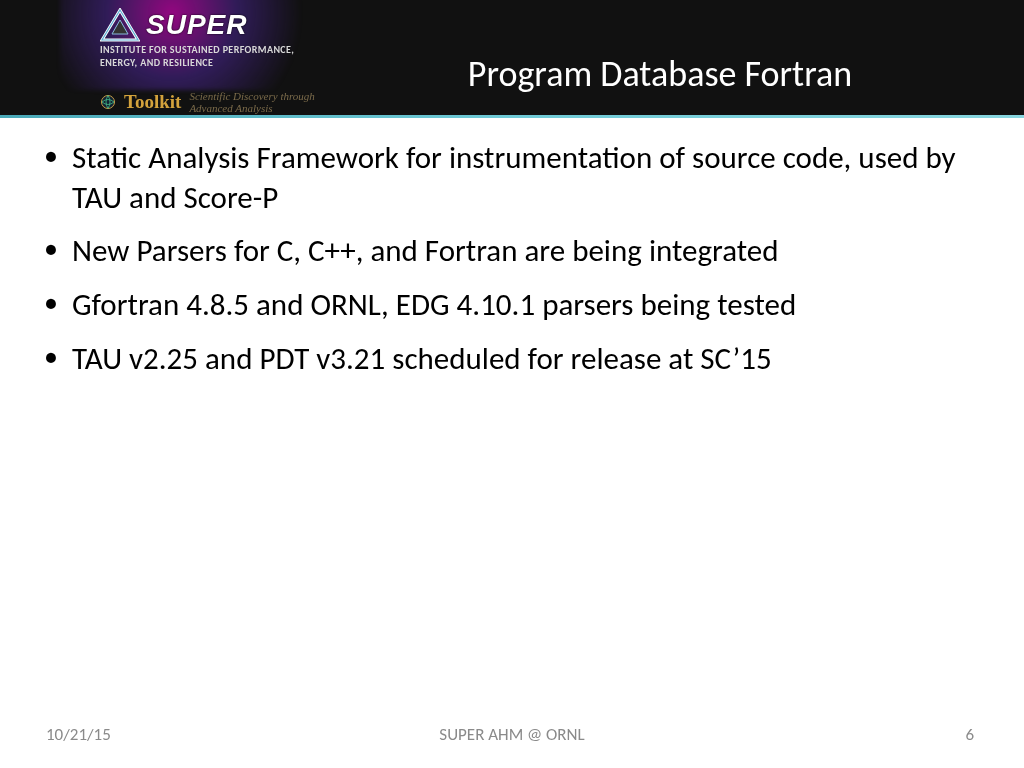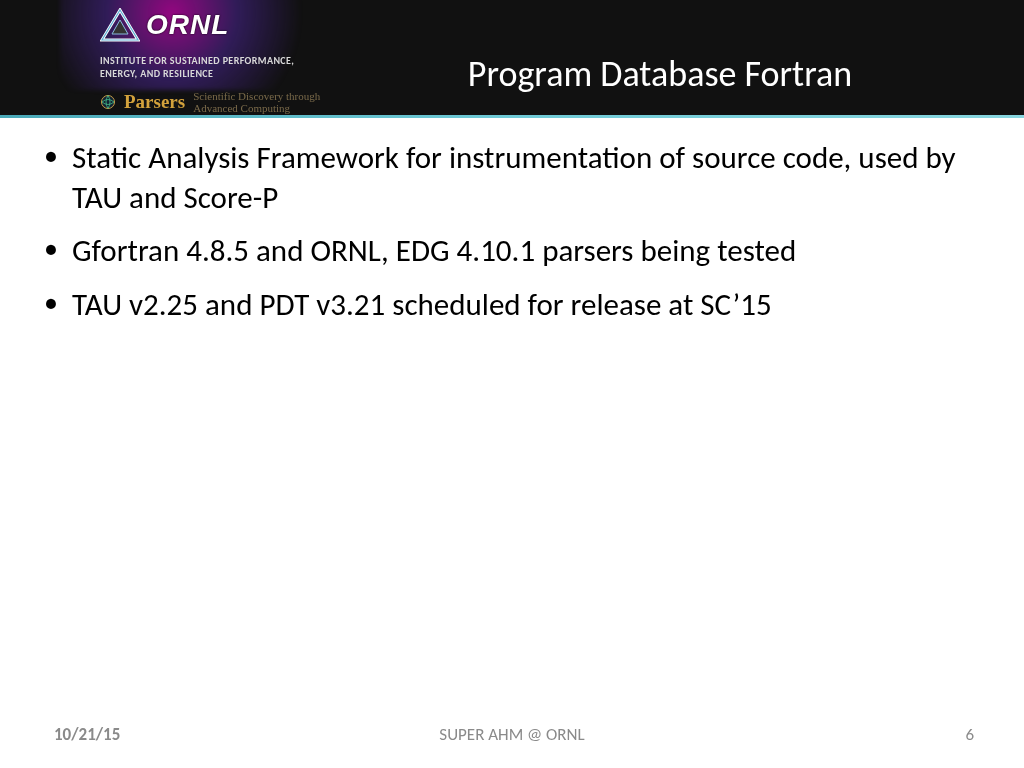--- a/index.html
+++ b/index.html
@@ -65,7 +65,7 @@
             <polygon points="12,26 28,26 20,12" fill="#333" stroke="#8bd" stroke-width="1"></polygon>
           </svg>
         </span>
-        <span class="sup-text">ORNL</span>
+        <span class="sup-text">SUPER</span>
       </div>
       <div class="inst-line">
         <span>INSTITUTE FOR SUSTAINED PERFORMANCE,</span><br>

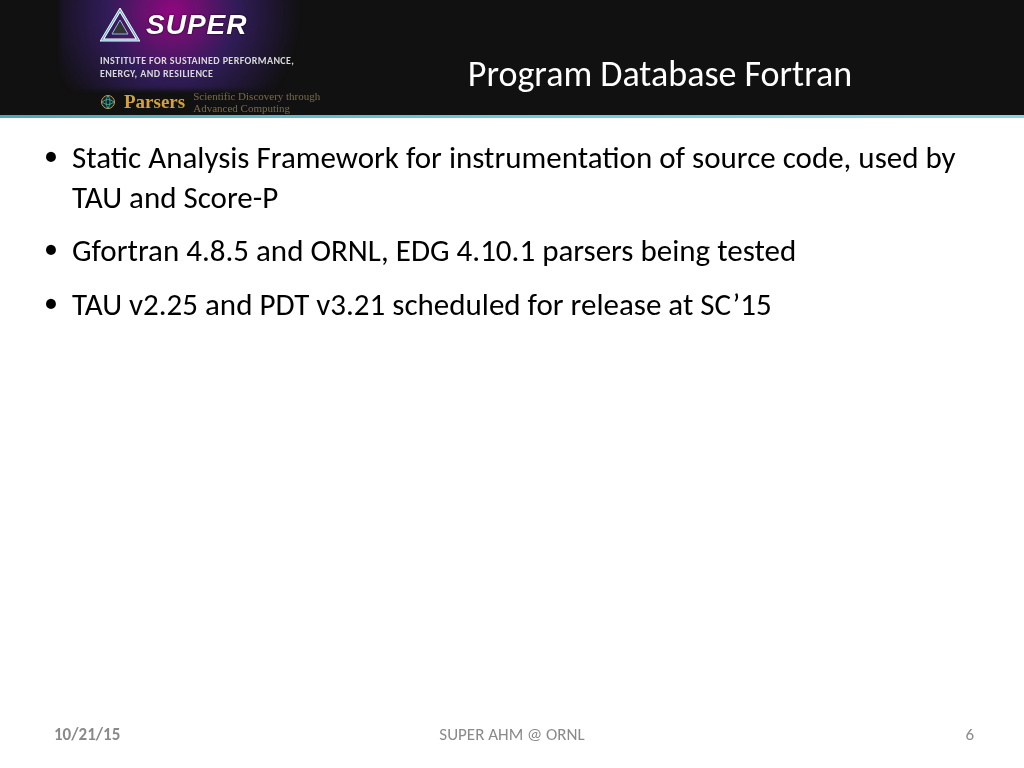--- a/index.html
+++ b/index.html
@@ -27,7 +27,7 @@
   }
   .sup-tri svg { width: 40px; height: 34px; display: block; }
   .sup-text { font-family: "Arial Black", Arial, sans-serif; font-weight: 900; font-style: italic; font-size: 28px; letter-spacing: 1px; color: #fff; text-shadow: 0 0 2px #000; }
-  .inst-line { margin-top: 13px; font-size: 10px; letter-spacing: 0.4px; font-weight: 600; color: #d9d9d9; text-transform: uppercase; line-height: 1.25; }
+  .inst-line { margin-top: 2px; font-size: 10px; letter-spacing: 0.4px; font-weight: 600; color: #d9d9d9; text-transform: uppercase; line-height: 1.25; }
 
   .scidac-row { position: absolute; left: 100px; top: 90px; display: flex; align-items: center; gap: 8px; }
   .sci-icon { width: 16px; height: 16px; }

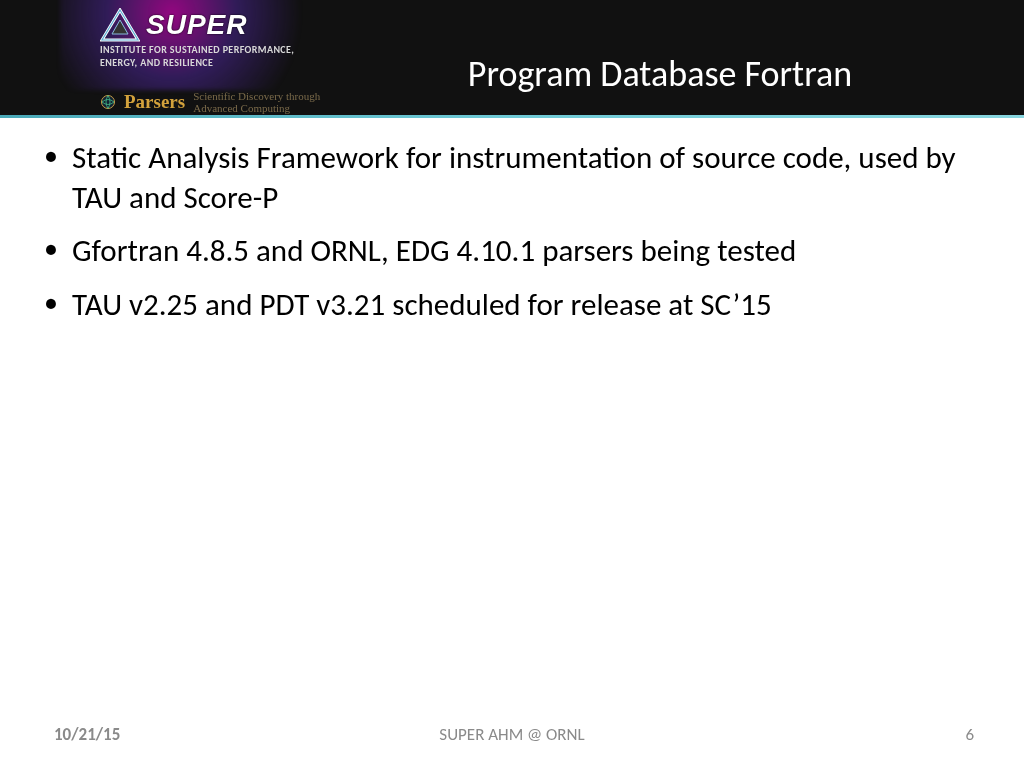--- a/index.html
+++ b/index.html
@@ -81,7 +81,7 @@
           <path d="M8 1.5 Q12 8 8 14.5 Q4 8 8 1.5" fill="none" stroke="#4b8" stroke-width="0.8"></path>
         </svg>
       </span>
-      <span class="sci-text">Parsers</span>
+      <span class="sci-text">Toolkit</span>
       <span class="sci-sub">
         <span>Scientific Discovery through</span><br>
         <span>Advanced Computing</span>

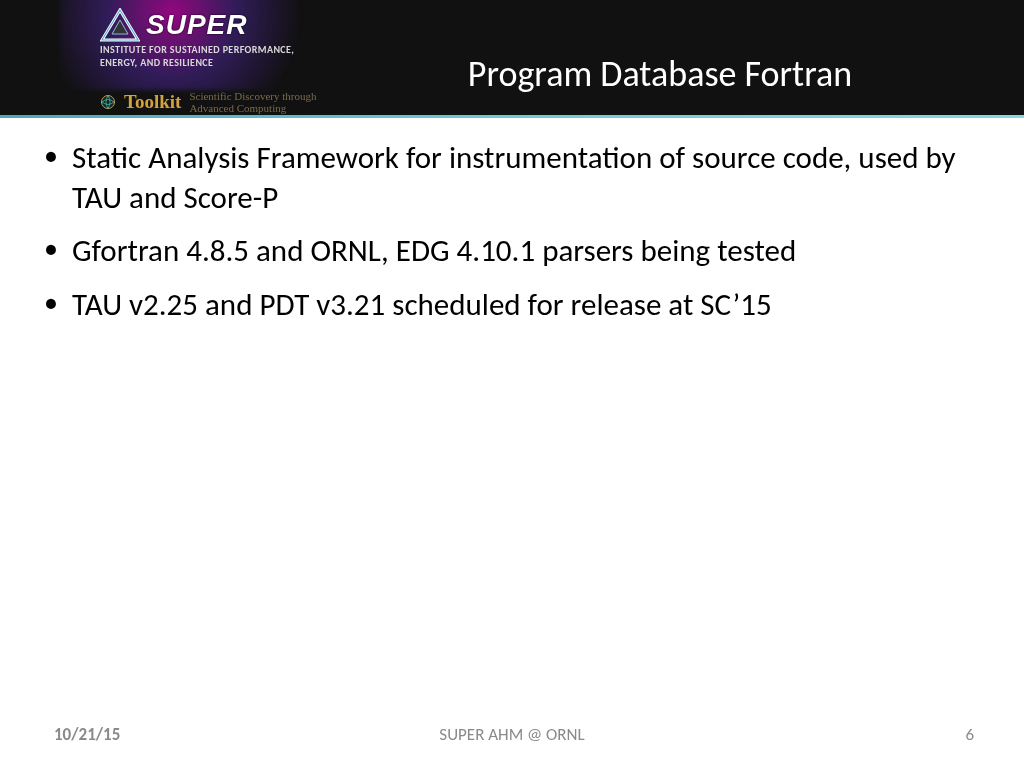--- a/index.html
+++ b/index.html
@@ -32,7 +32,7 @@
   .scidac-row { position: absolute; left: 100px; top: 90px; display: flex; align-items: center; gap: 8px; }
   .sci-icon { width: 16px; height: 16px; }
   .sci-text { font-family: Georgia, "Times New Roman", serif; font-size: 19px; color: #d3a23c; font-weight: 600; }
-  .sci-sub { font-family: Georgia, serif; font-size: 11px; color: #7a6a4a; line-height: 1.1; }
+  .sci-sub { font-family: Georgia, serif; font-style: italic; font-size: 11px; color: #7a6a4a; line-height: 1.1; }
 
   .title { position: absolute; right: 54px; top: 52px; width: 620px; text-align: center; font-size: 36px; font-weight: 400; color: #fff; }
 

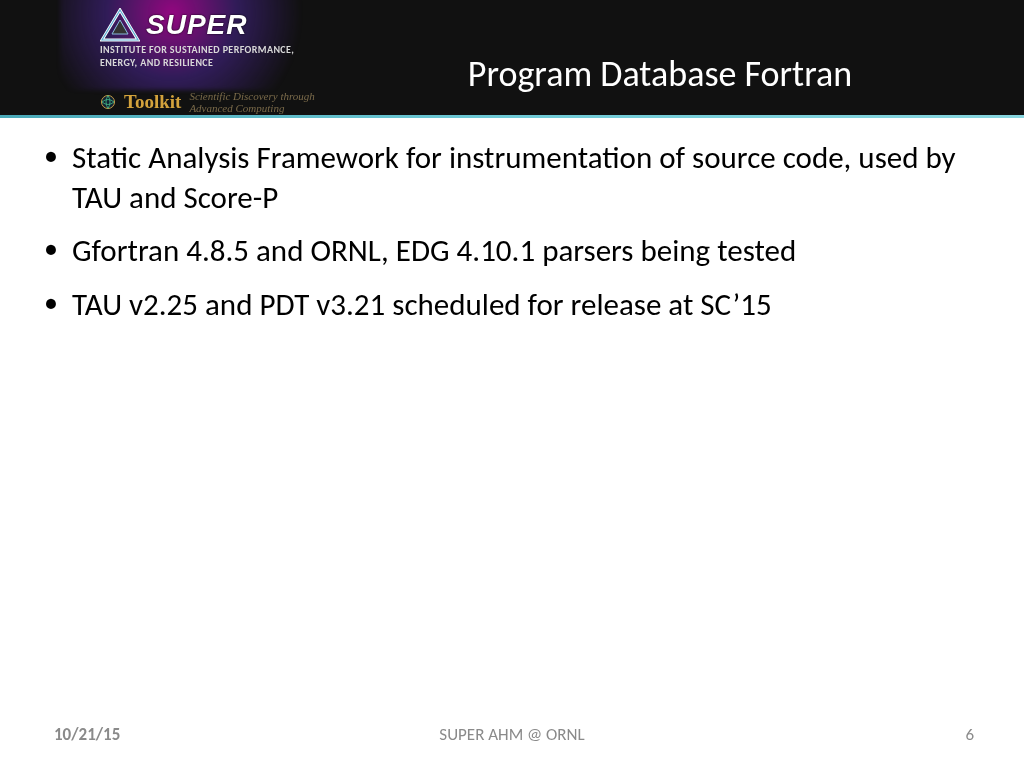--- a/index.html
+++ b/index.html
@@ -84,7 +84,7 @@
       <span class="sci-text">Toolkit</span>
       <span class="sci-sub">
         <span>Scientific Discovery through</span><br>
-        <span>Advanced Computing</span>
+        <span>Advanced Analysis</span>
       </span>
     </div>
 

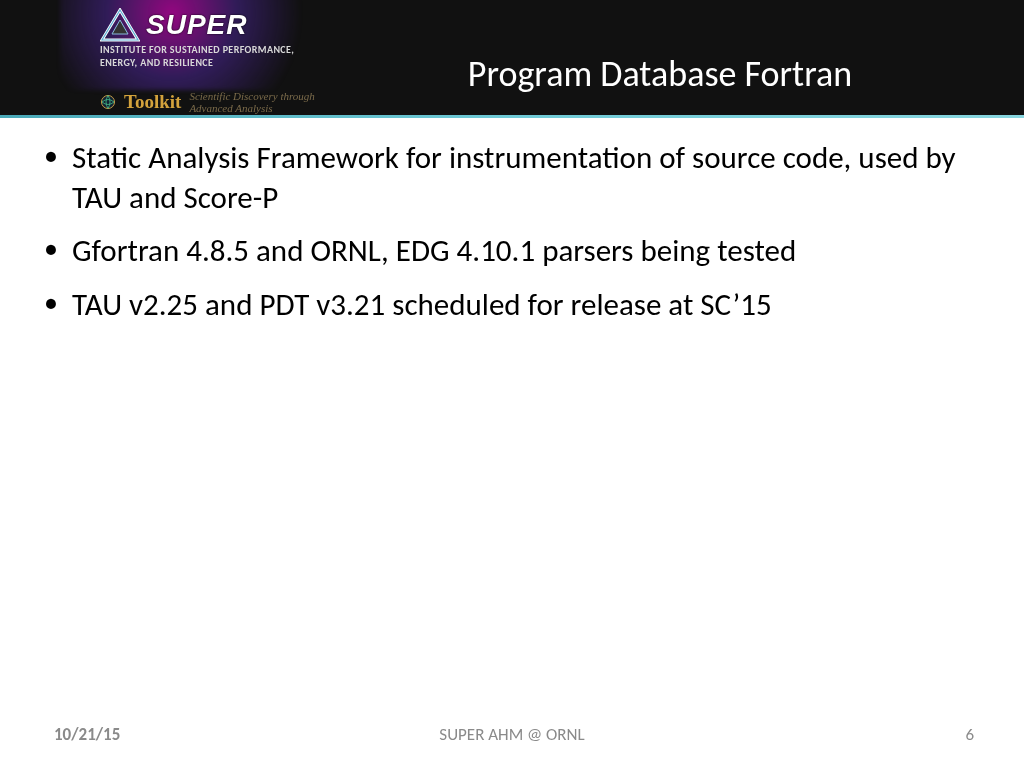--- a/index.html
+++ b/index.html
@@ -94,6 +94,7 @@
   <div class="body">
     <ul class="bullets">
       <li>Static Analysis Framework for instrumentation of source code, used by TAU and Score-P</li>
+      <li>New Parsers for C, C++, and Fortran are being integrated</li>
       <li>Gfortran 4.8.5 and ORNL, EDG 4.10.1 parsers being tested</li>
       <li>TAU v2.25 and PDT v3.21 scheduled for release at SC’15</li>
     </ul>

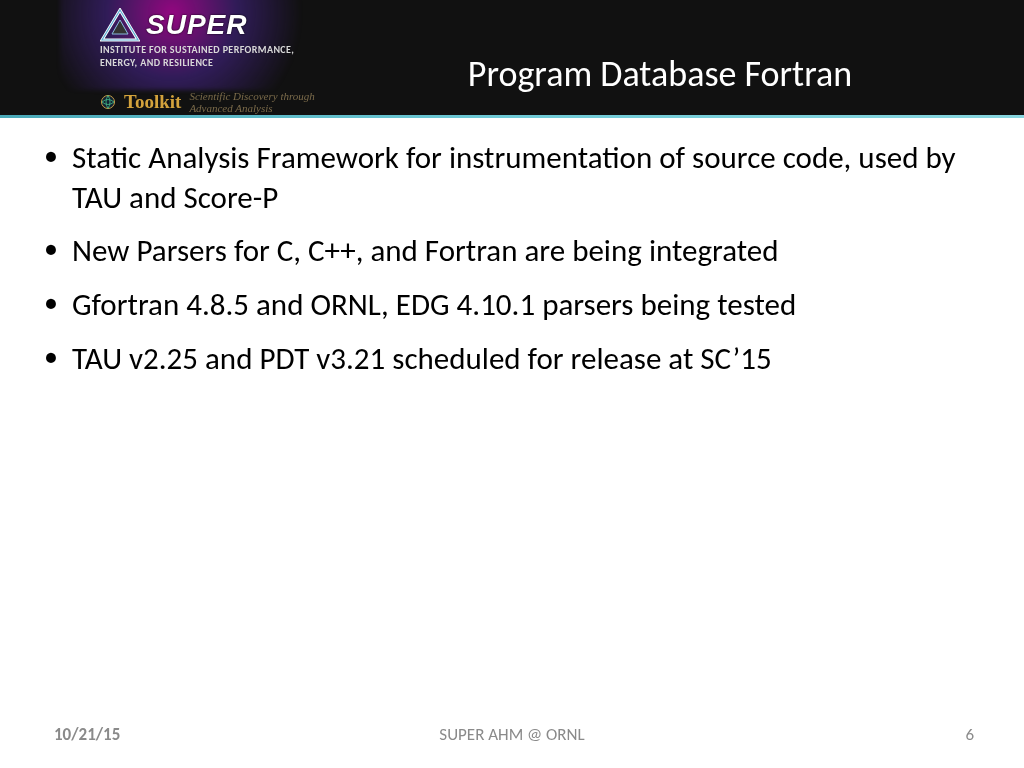--- a/index.html
+++ b/index.html
@@ -44,7 +44,7 @@
 
   
   .ftr { position: absolute; left: 0; right: 0; bottom: 14px; height: 30px; font-size: 17px; color: #8a8a8a; }
-  .ftr .date  { position: absolute; left: 54px; font-weight: bold; }
+  .ftr .date  { position: absolute; left: 46px; }
   .ftr .event { position: absolute; left: 0; right: 0; text-align: center; }
   .ftr .page  { position: absolute; right: 50px; }
 </style>

